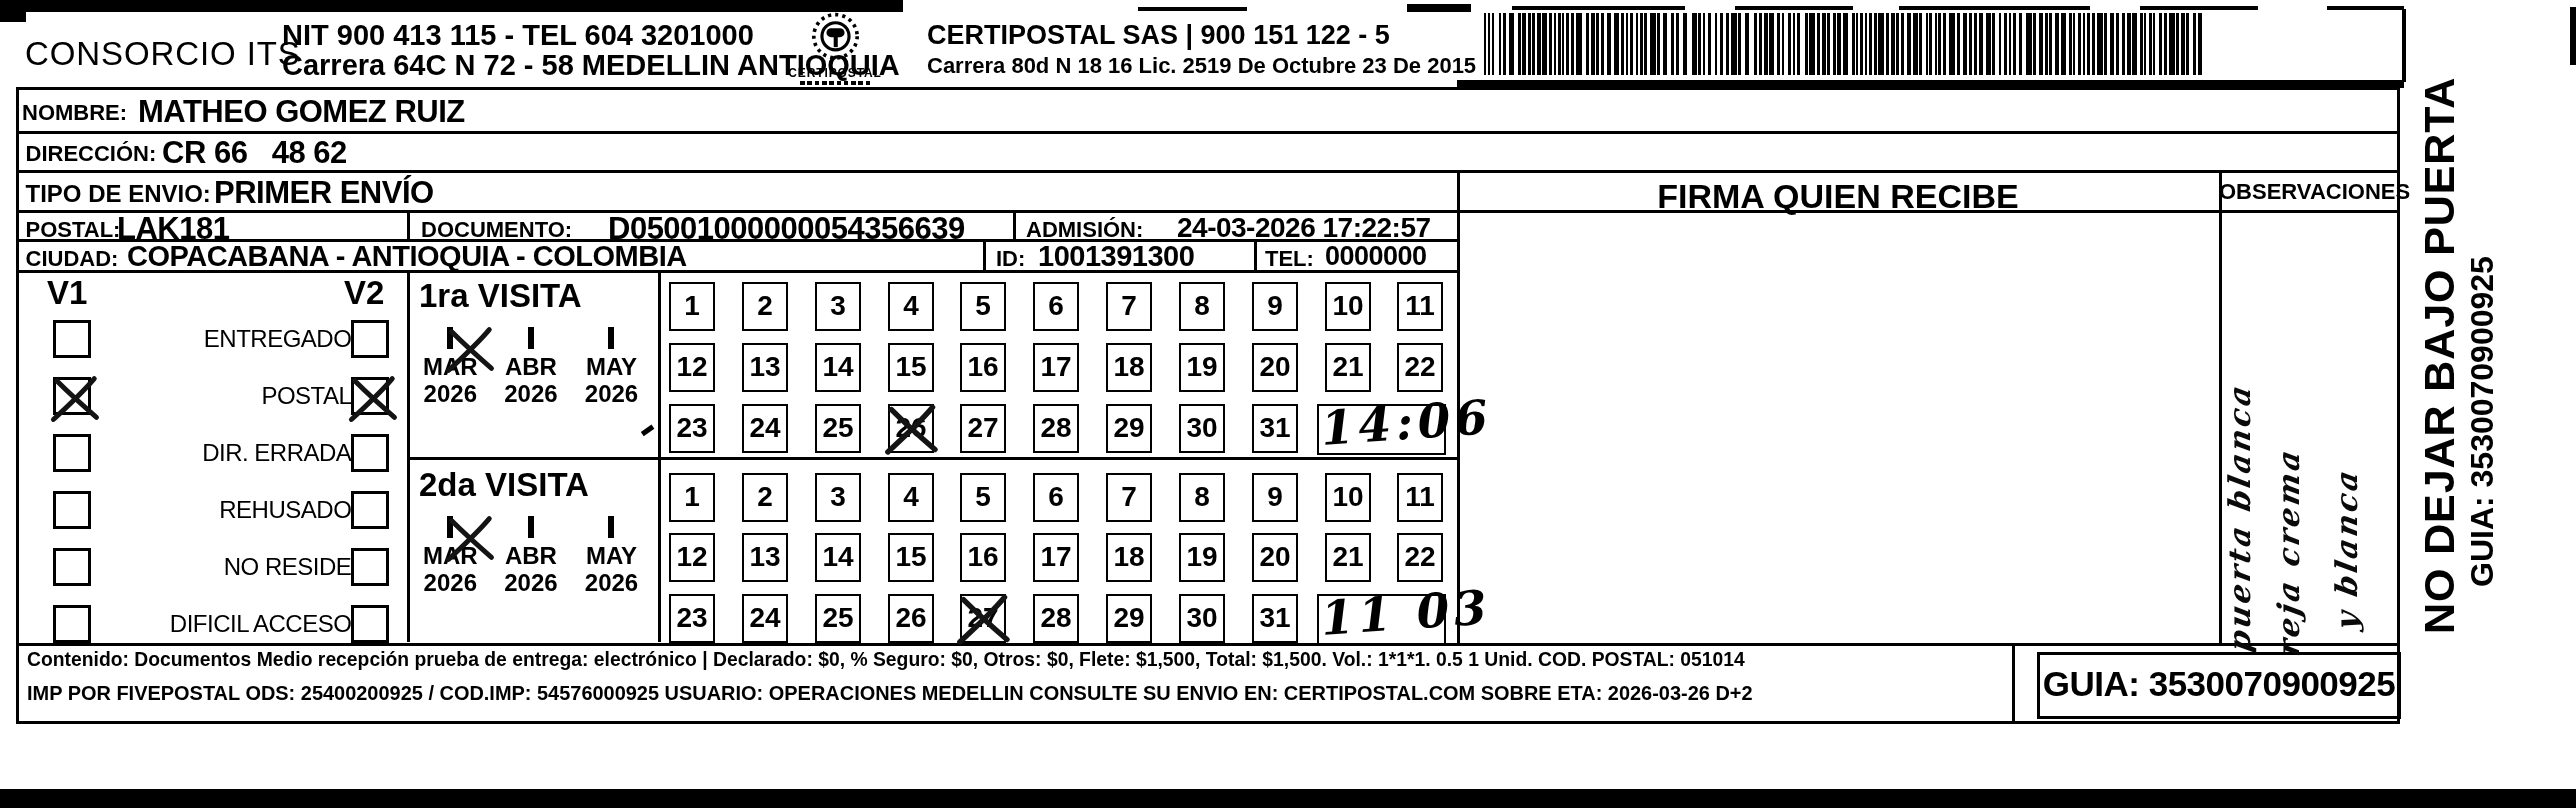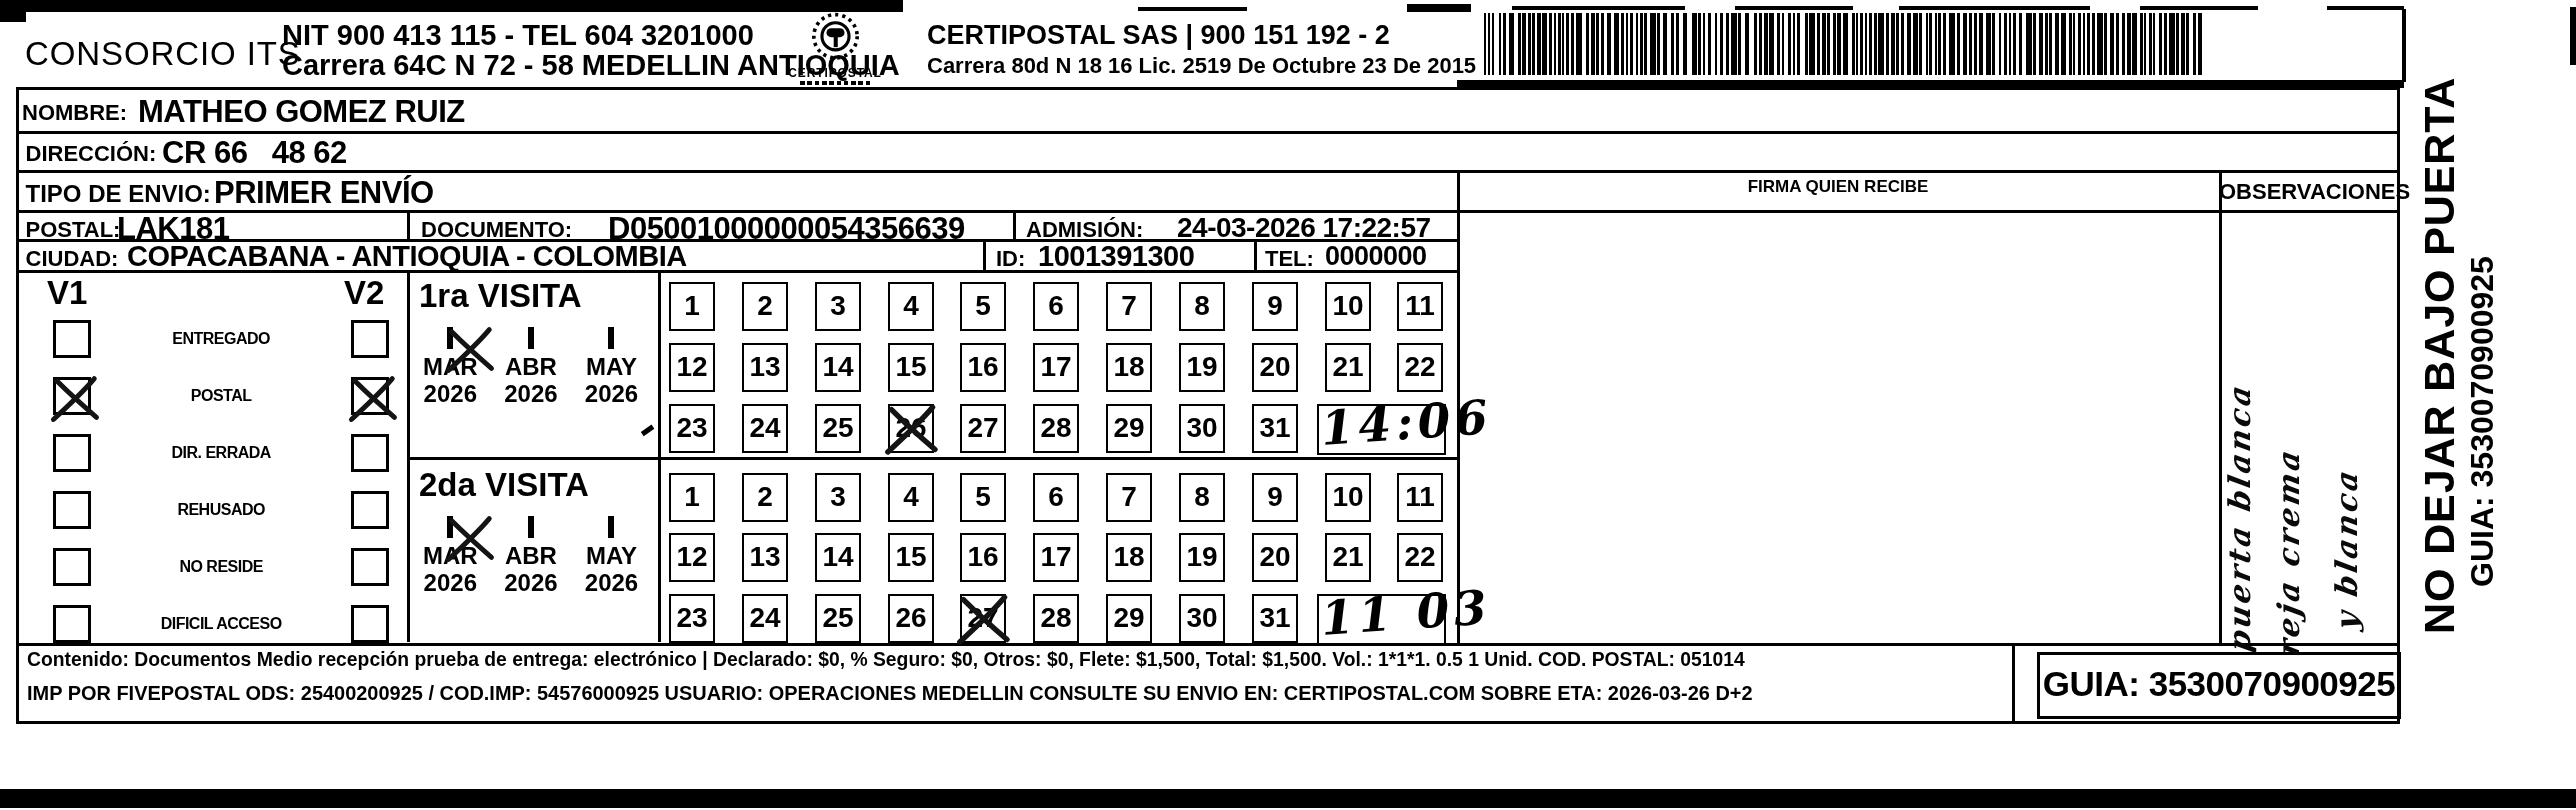--- a/index.html
+++ b/index.html
@@ -119,7 +119,7 @@
   <div class="logo-tag"></div>
 </div>
 
-<div class="abs hdr-carrier1" style="left:927px;top:20px">CERTIPOSTAL SAS | 900 151 192 - 2</div>
+<div class="abs hdr-carrier1" style="left:927px;top:20px">CERTIPOSTAL SAS | 900 151 122 - 5</div>
 <div class="abs hdr-carrier2" style="left:927px;top:53px">Carrera 80d N 18 16  Lic. 2519 De Octubre 23 De 2015</div>
 
 <div class="barcode" id="barcode">

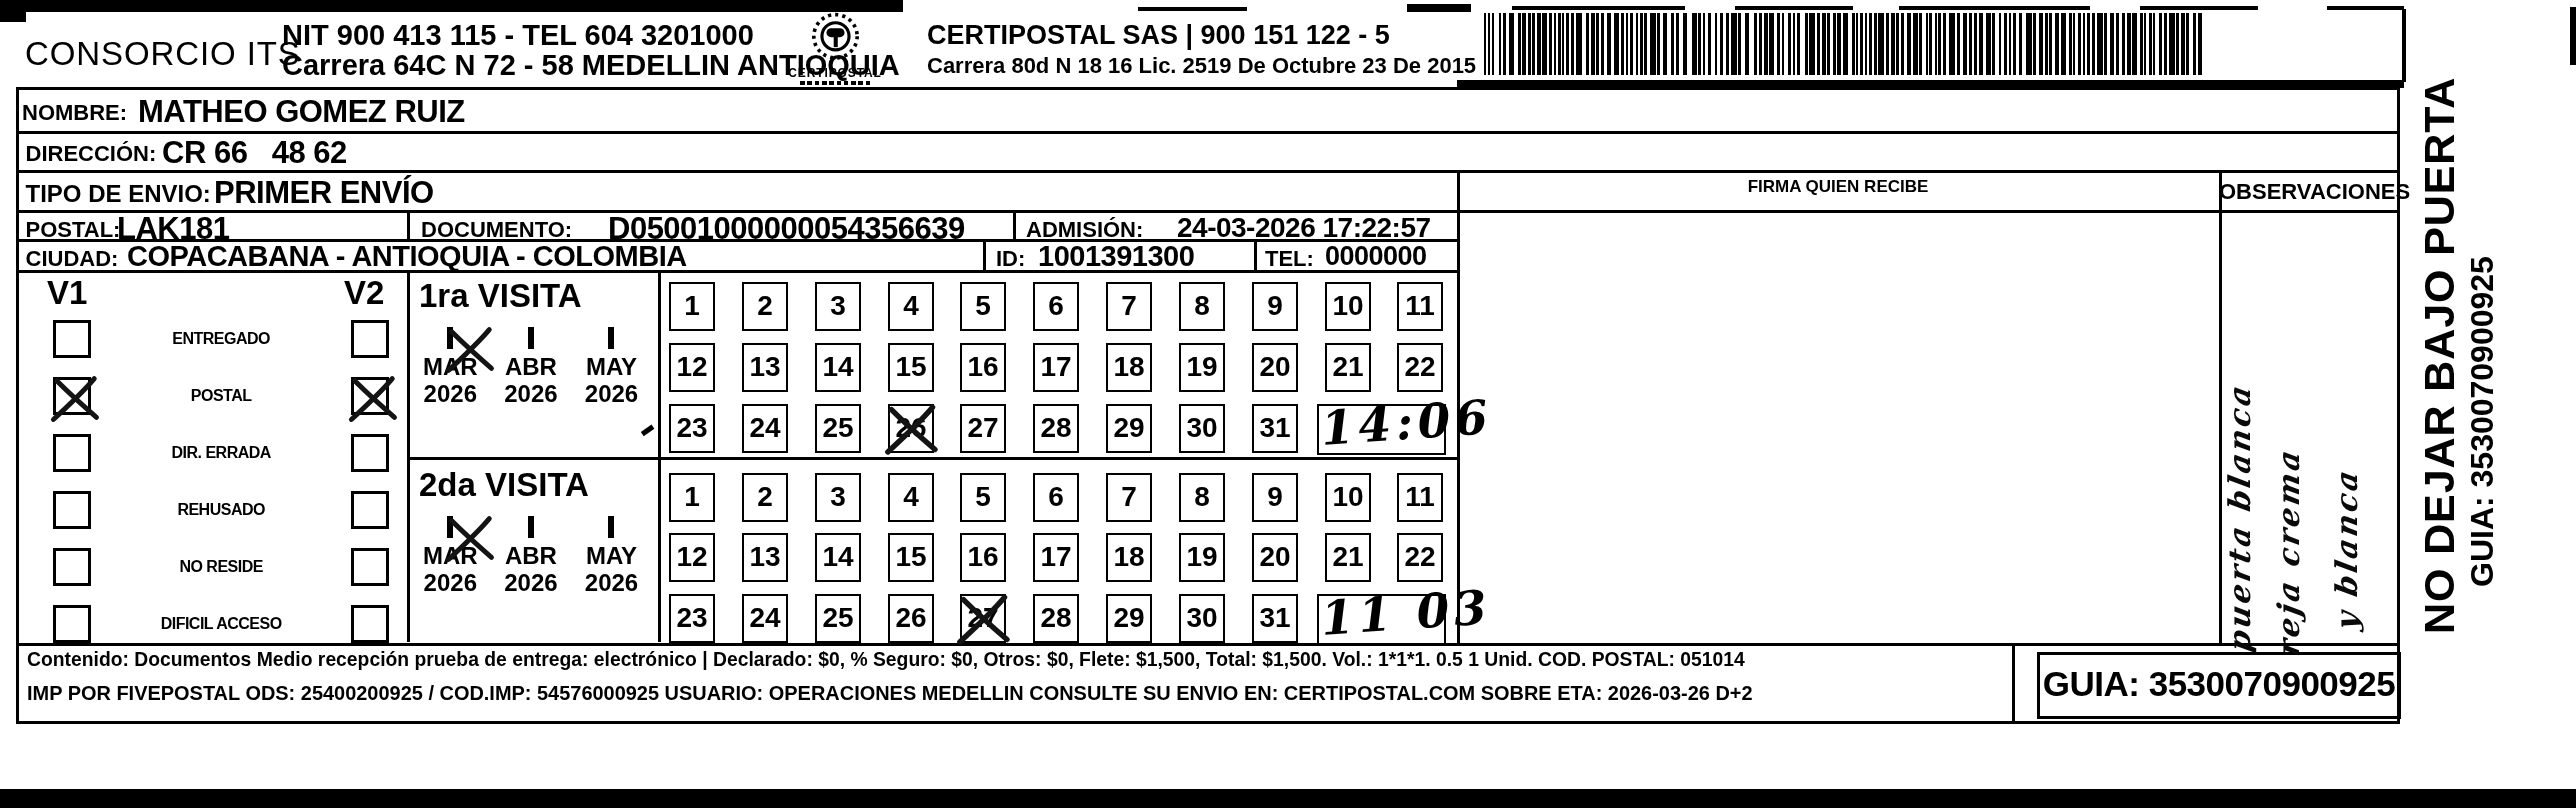--- a/index.html
+++ b/index.html
@@ -33,7 +33,7 @@
   
   .lab{font-size:22px;font-weight:700}
   .val{font-size:31px;font-weight:700;letter-spacing:-0.5px}
-  .hdrcell{font-size:17px;font-weight:700;text-align:center}
+  .hdrcell{font-size:34px;font-weight:700;text-align:center}
 
   
   #status-panel{position:absolute;left:20px;top:272px;width:383px;height:367px}

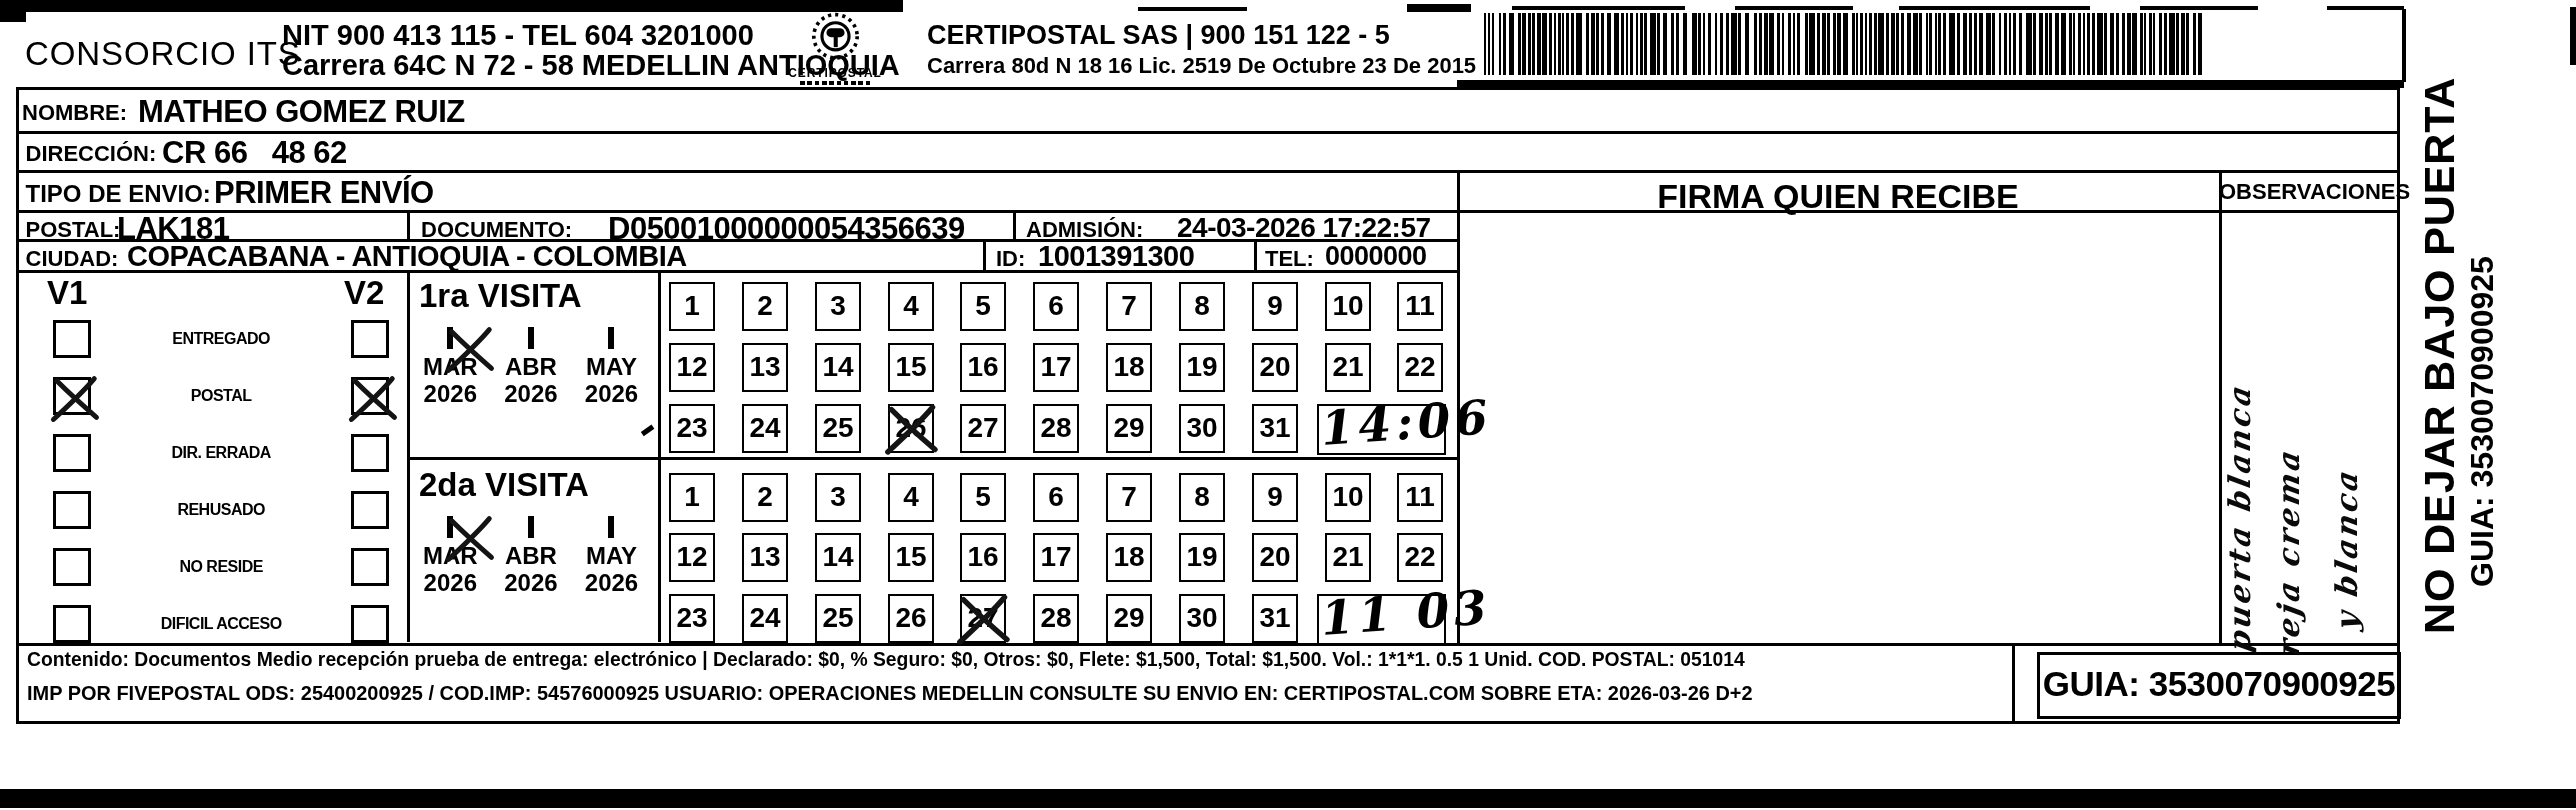--- a/index.html
+++ b/index.html
@@ -39,7 +39,7 @@
   #status-panel{position:absolute;left:20px;top:272px;width:383px;height:367px}
   .vhead{position:absolute;top:1.8px;font-size:33px;font-weight:700}
   .status-row{display:flex;align-items:center;height:57px}
-  .status-label{flex:1;text-align:center;font-size:16px;font-weight:700;letter-spacing:-0.5px}
+  .status-label{flex:1;text-align:right;font-size:24px;font-weight:400;letter-spacing:-0.5px}
   .cb{width:38px;height:38px;border:3.6px solid #000;box-sizing:border-box;
       position:relative;background:#fff;flex:0 0 auto}
   .cb svg{position:absolute;left:-7.3px;top:-7.3px;overflow:visible}

